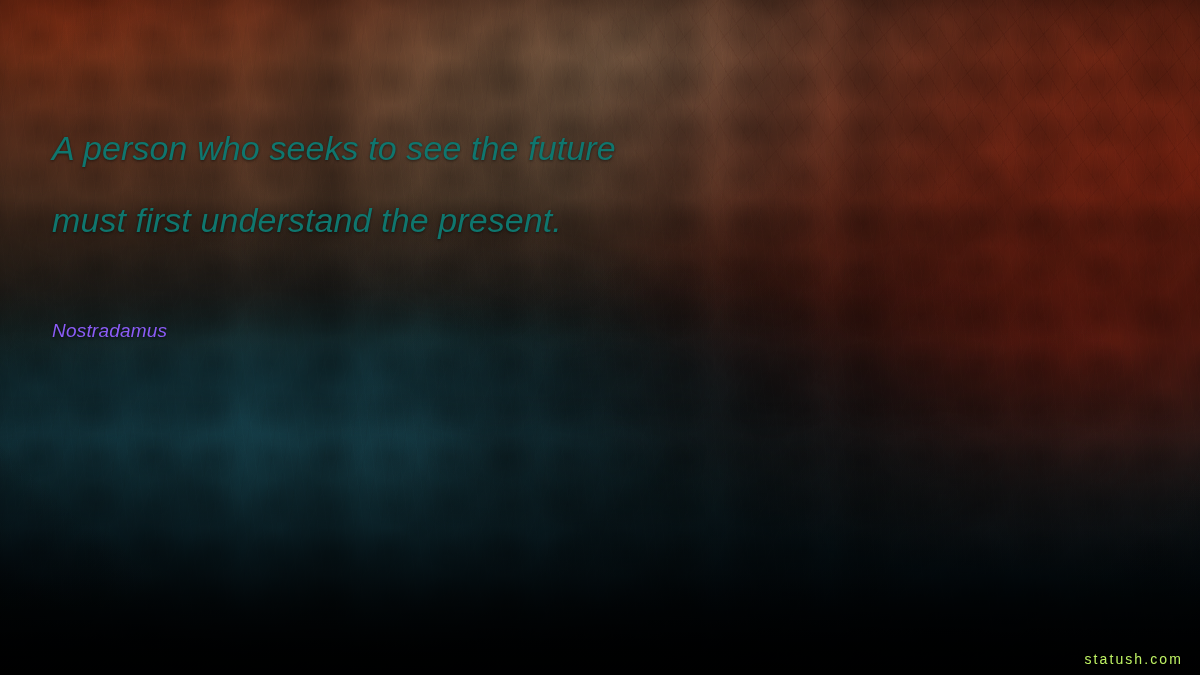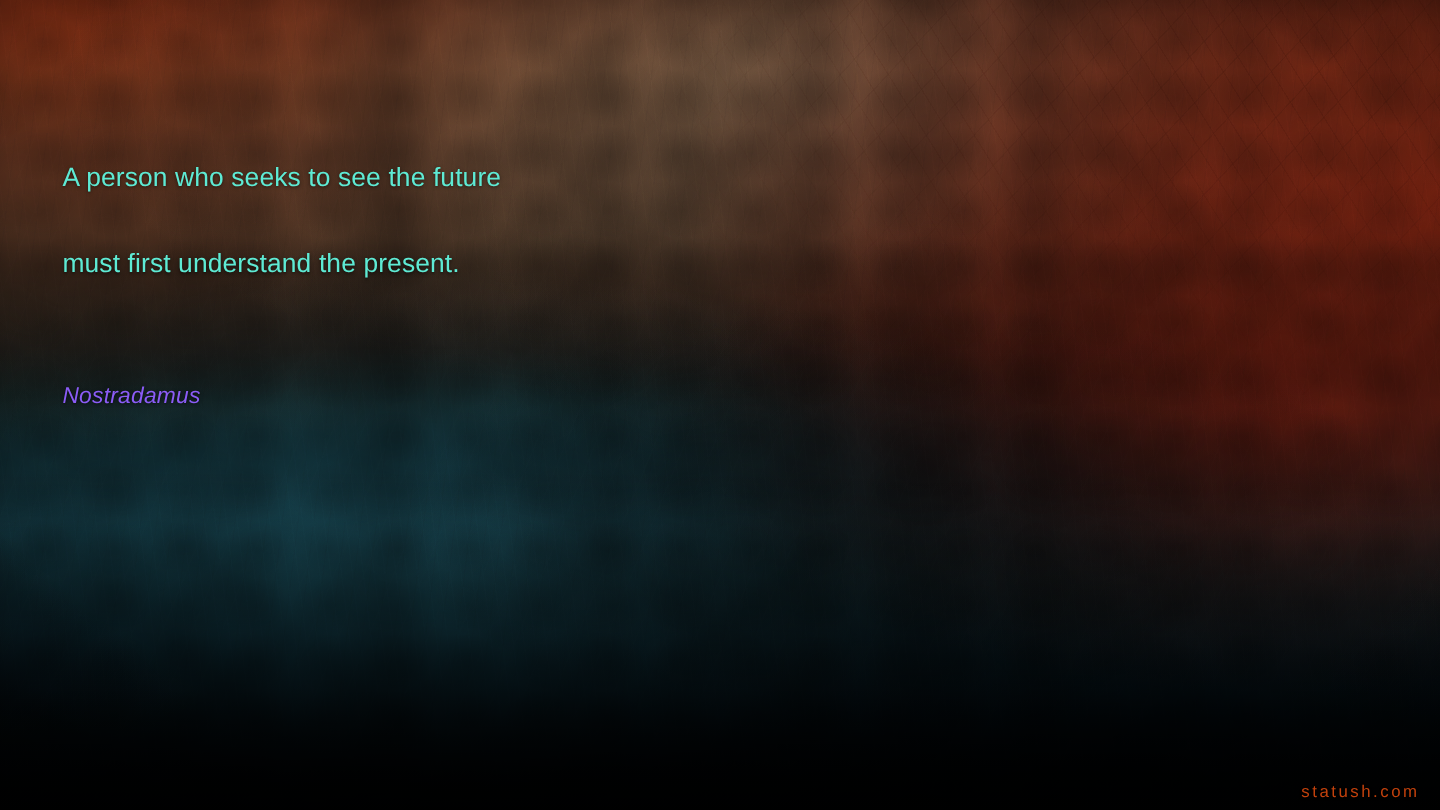--- a/index.html
+++ b/index.html
@@ -149,8 +149,9 @@
     left:52px;
     top:112px;
     width:700px;
-    color:#5eead4;
-    font-size:22px;
+    color:#0f766e;
+    font-size:34px;
+    font-style:italic;
     font-weight:400;
     line-height:72px;
     letter-spacing:0.1px;

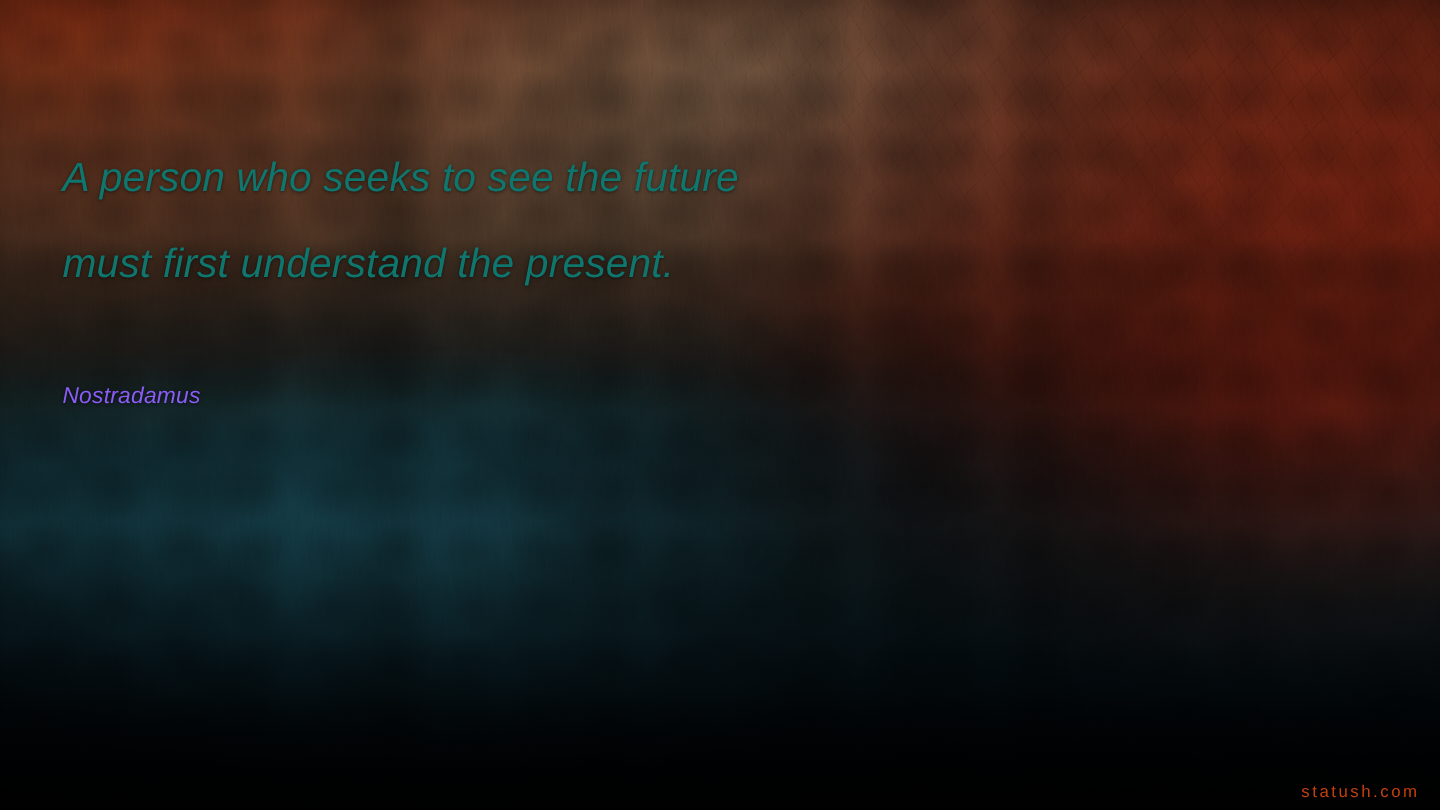--- a/index.html
+++ b/index.html
@@ -175,7 +175,7 @@
     position:absolute;
     right:17px;
     bottom:8px;
-    color:#c2410c;
+    color:#bef264;
     font-size:14px;
     letter-spacing:2.1px;
     font-weight:400;

